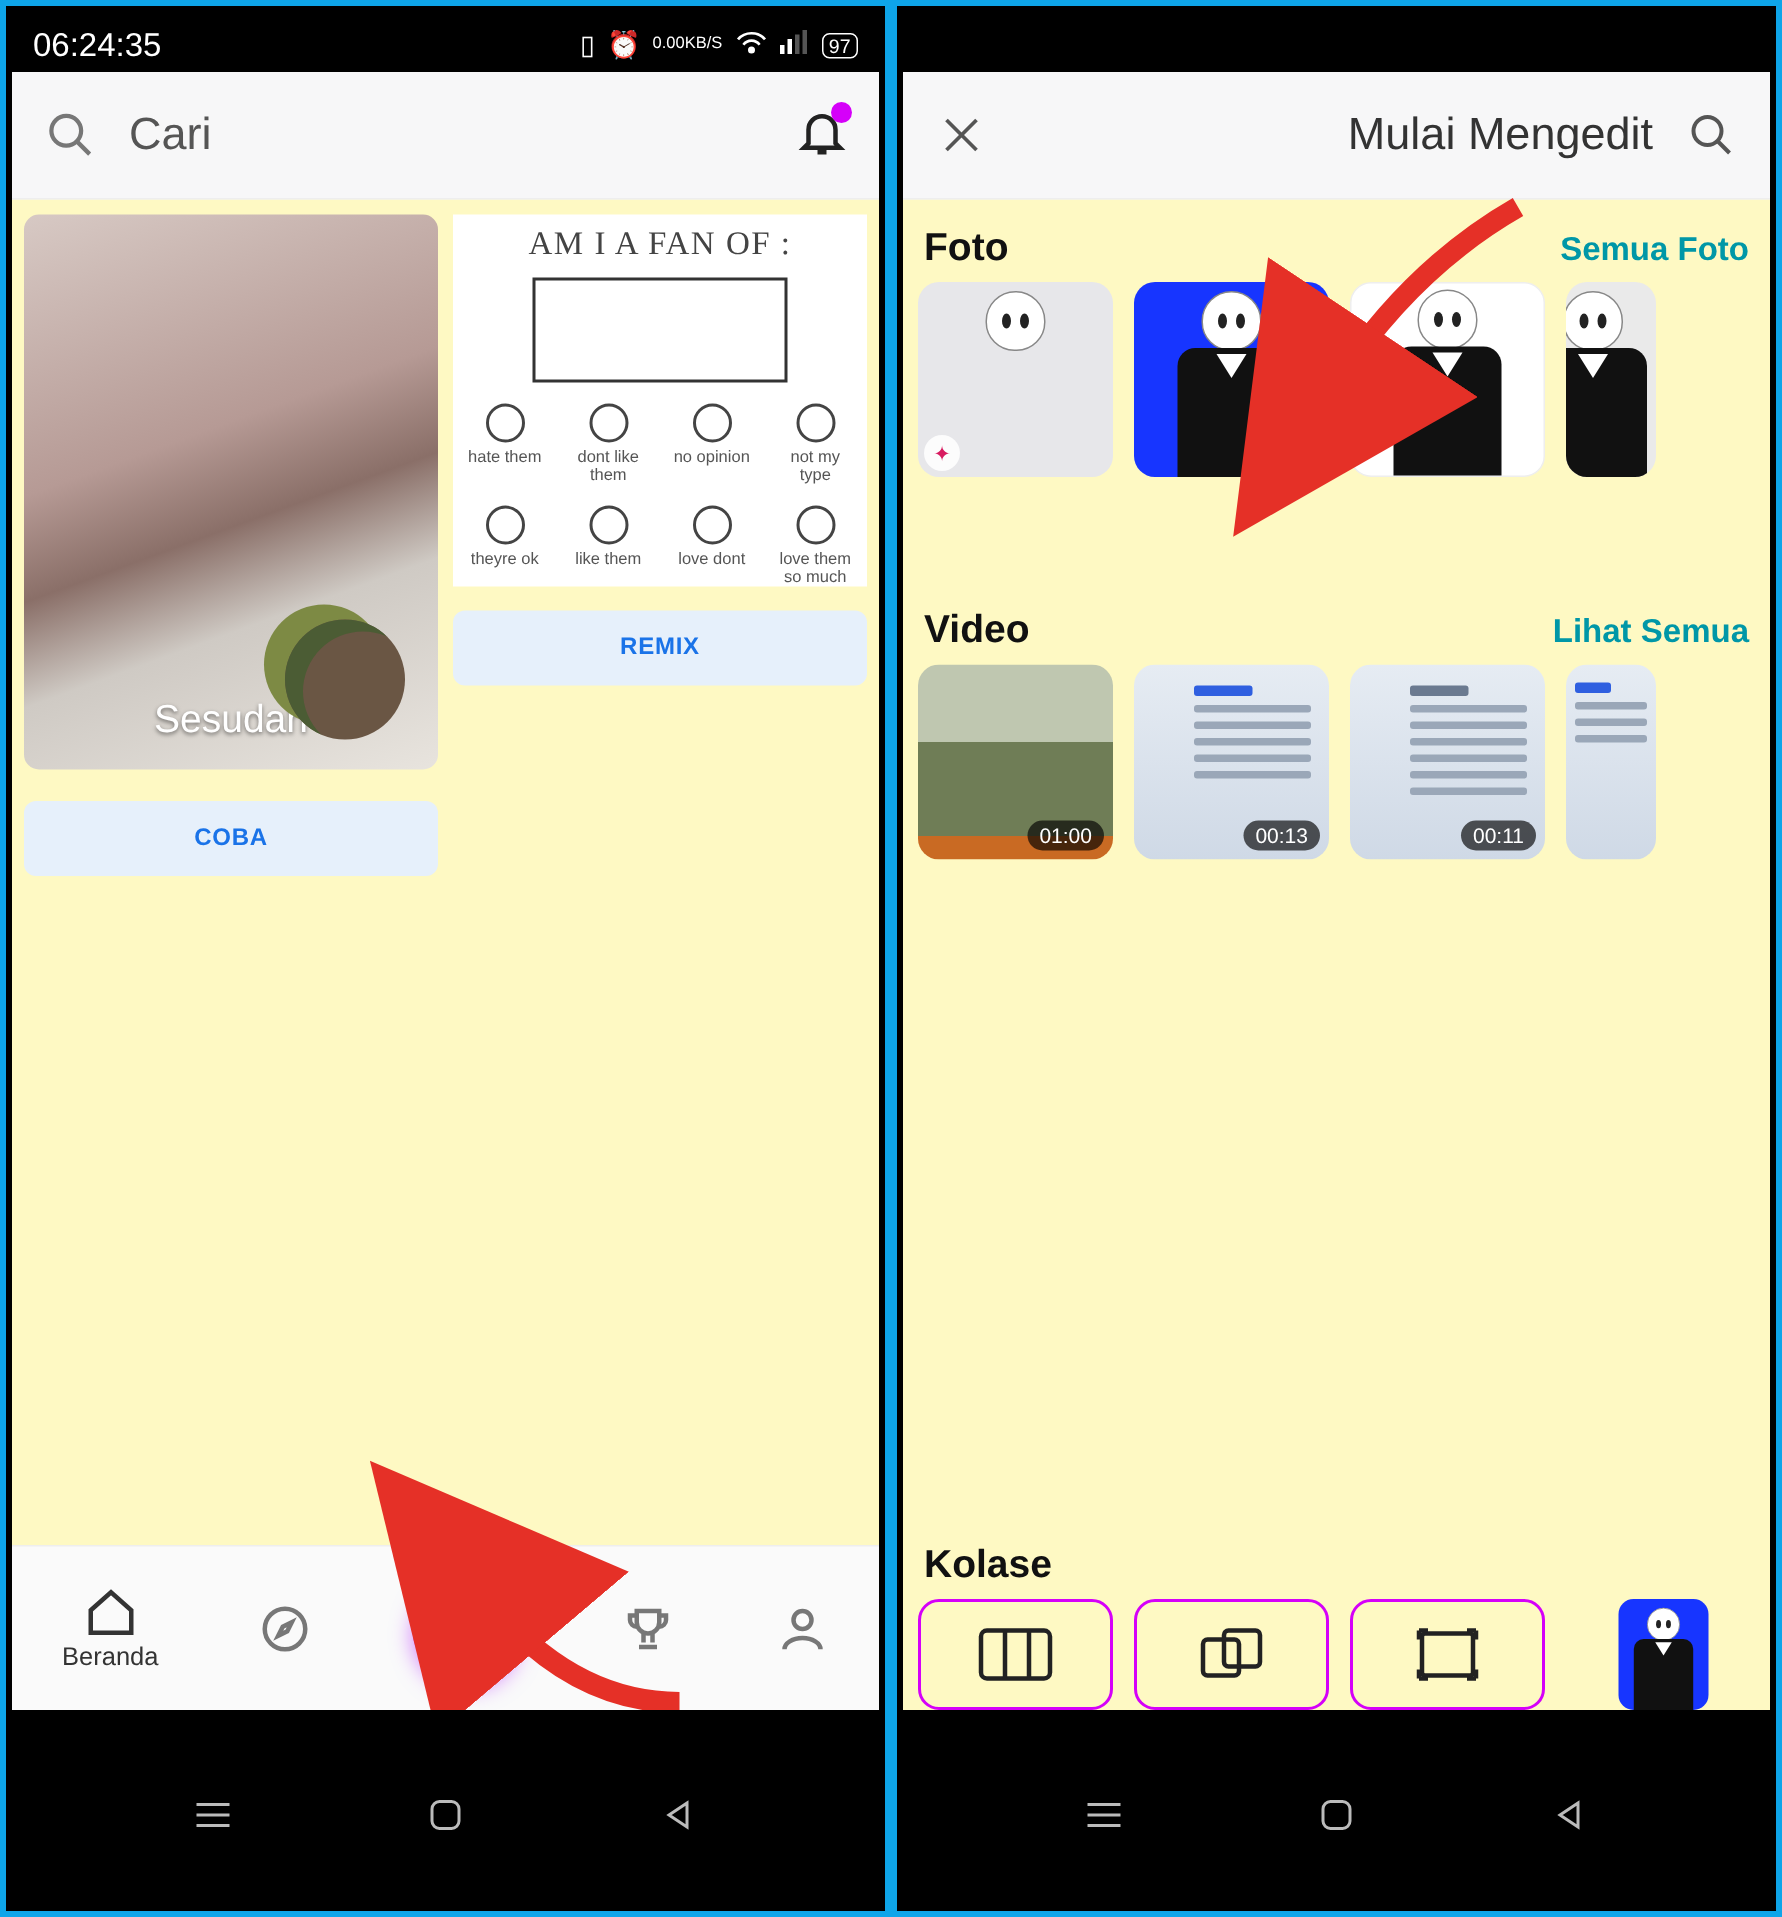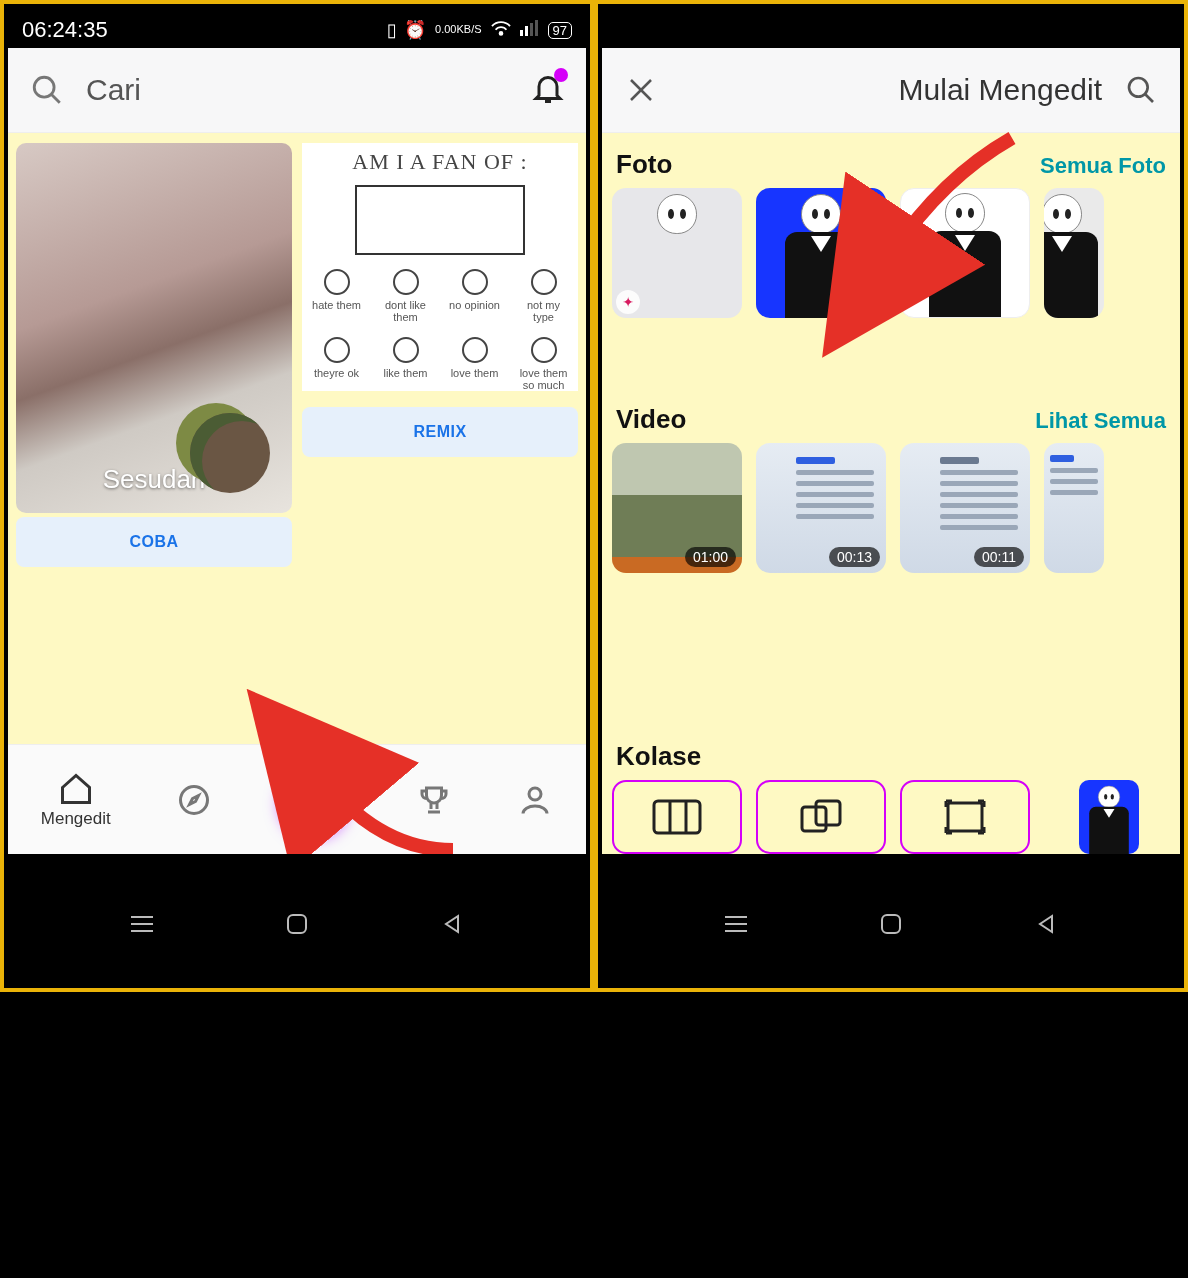--- a/index.html
+++ b/index.html
@@ -12,10 +12,10 @@
   }
   .phone {
     width: 594px;
-    height: 992px;
+    height: 1278px;
     background: #000;
     position: relative;
-    border: 4px solid #eab308;
+    border: 4px solid #0ea5e9;
   }
   .screen {
     position: absolute;

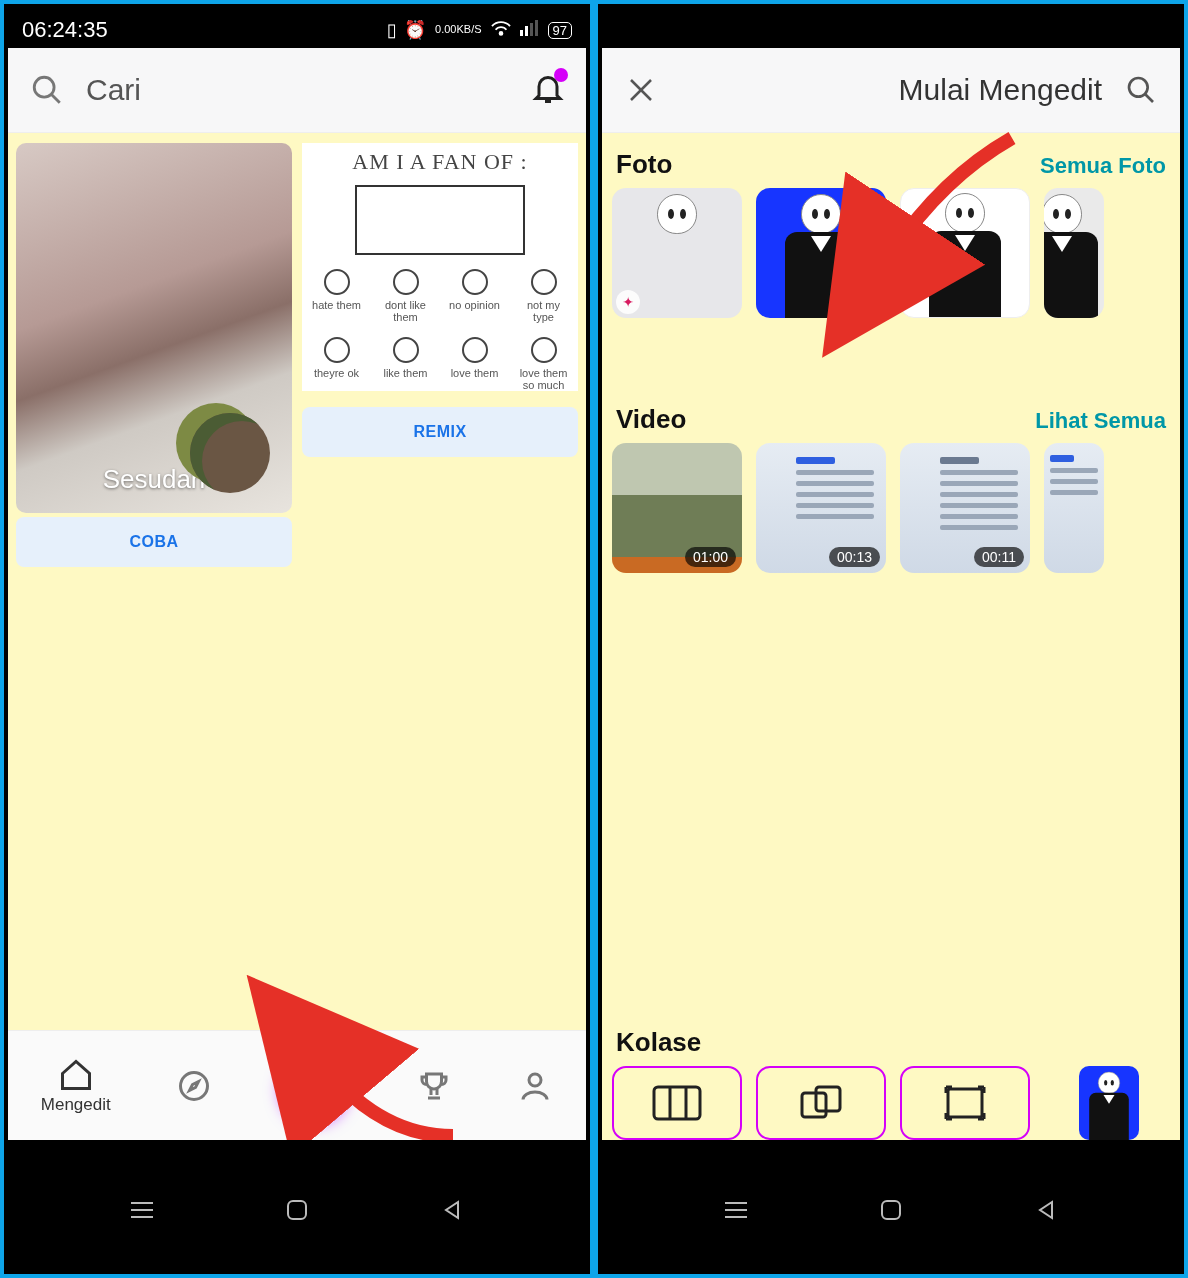--- a/index.html
+++ b/index.html
@@ -306,7 +306,7 @@
               </div>
             <div class="qopt">
                 <div class="circ"></div>
-                <span>love them</span>
+                <span>love dont</span>
               </div>
             <div class="qopt">
                 <div class="circ"></div>

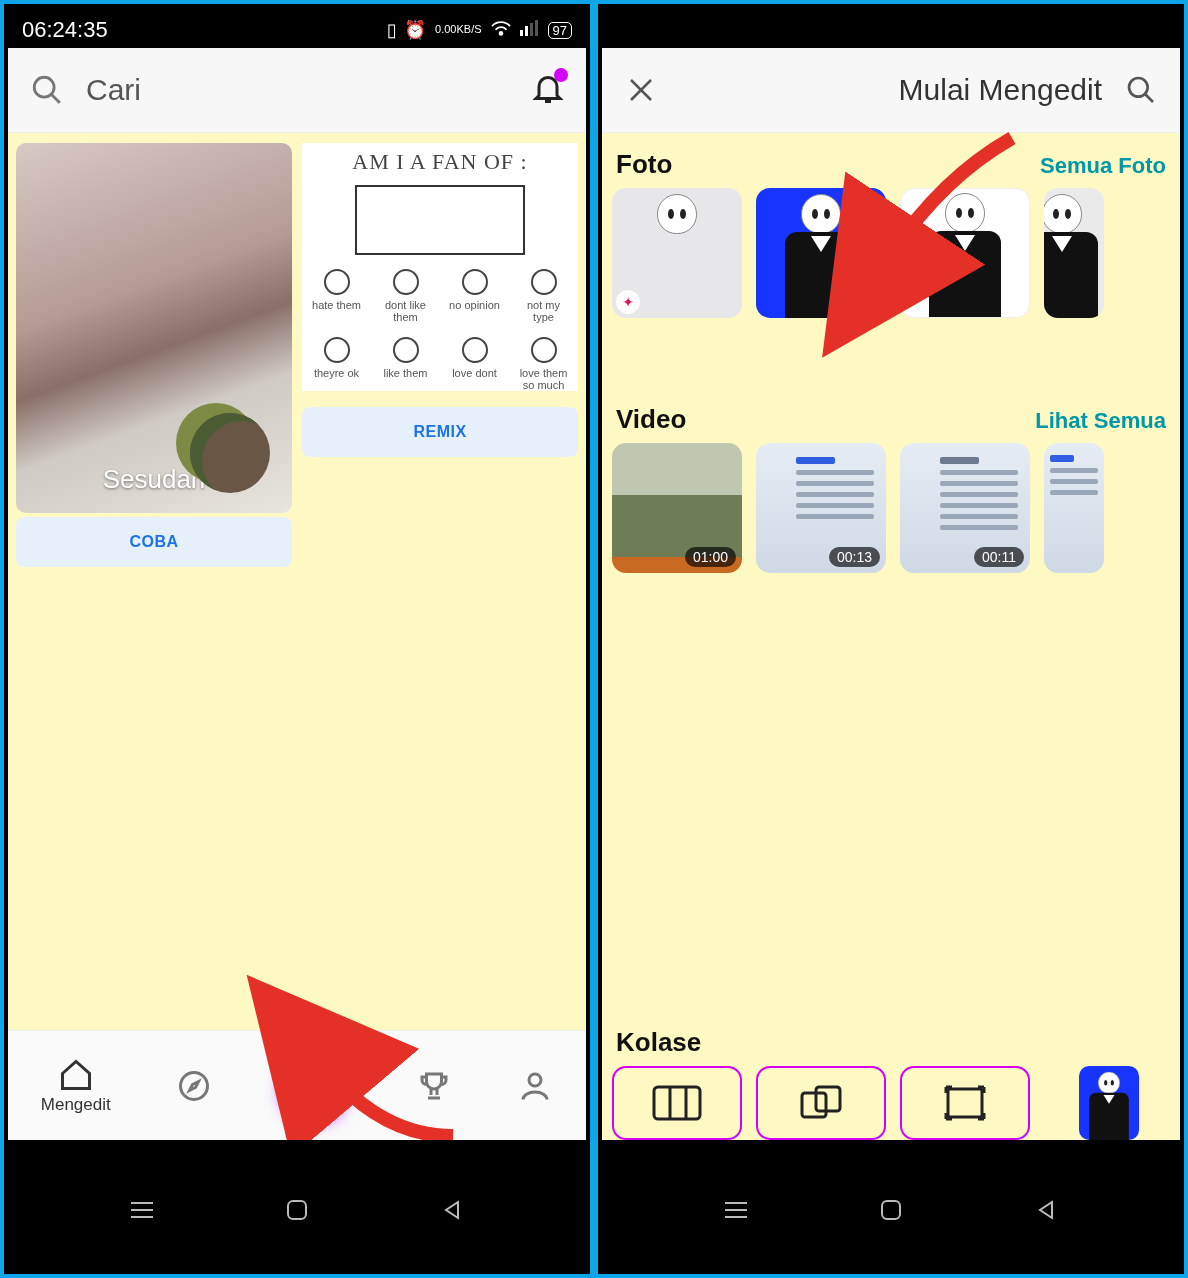--- a/index.html
+++ b/index.html
@@ -97,7 +97,7 @@
     color:#fff; font-size:26px; font-weight:500; text-shadow:0 1px 3px rgba(0,0,0,.5);
   }
   .btn {
-    margin-top:4px;
+    margin-top:21px;
     height:50px;
     background:#e6f0fb;
     border-radius:8px;

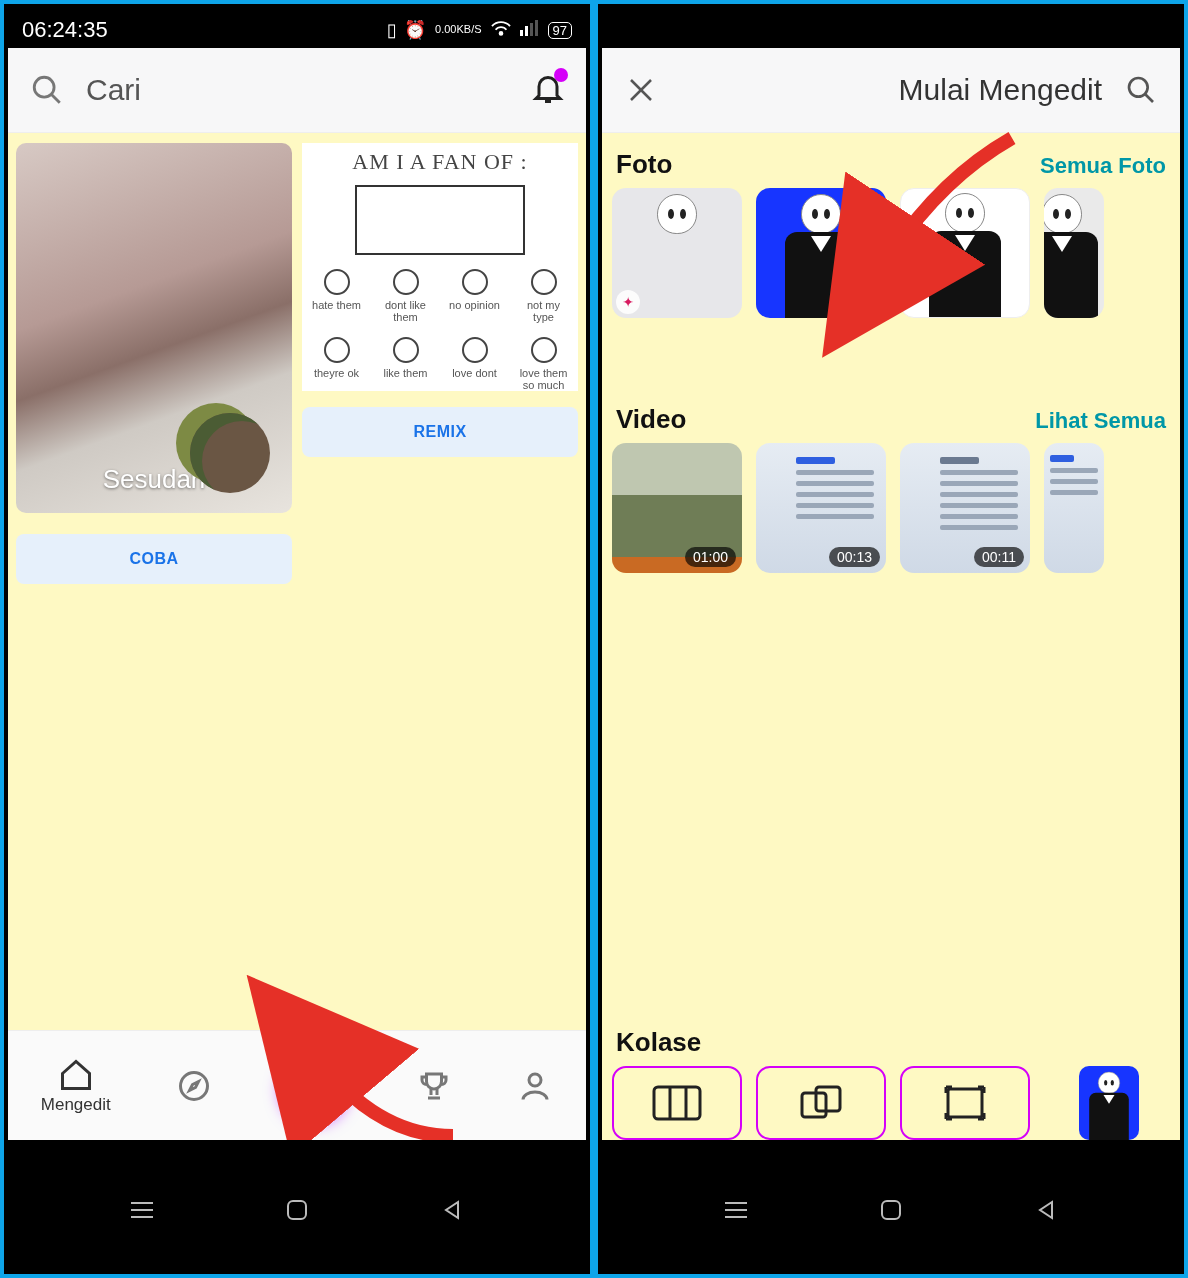--- a/index.html
+++ b/index.html
@@ -323,7 +323,7 @@
         <svg viewBox="0 0 24 24" fill="none" stroke="#333" stroke-width="2" class="icn">
             <path d="M3 11 L12 3 L21 11 V21 H3 Z"></path>
           </svg>
-        <span class="lbl">Mengedit</span>
+        <span class="lbl">Beranda</span>
       </div>
       <div class="navitem">
         <svg viewBox="0 0 24 24" fill="none" stroke="#777" stroke-width="2" class="icn">

